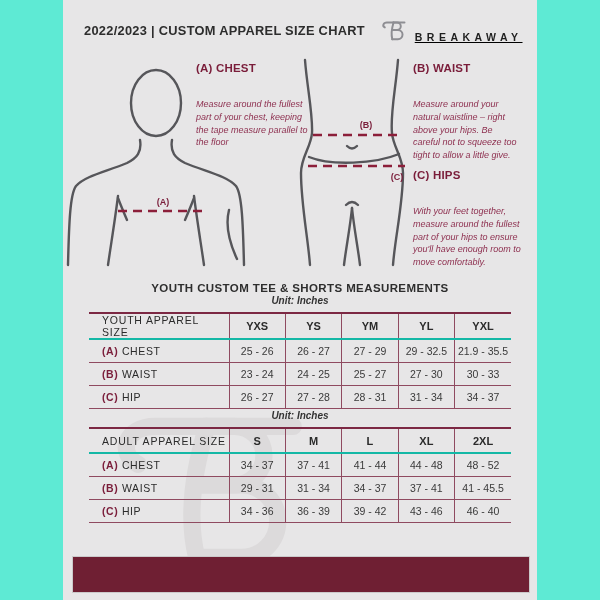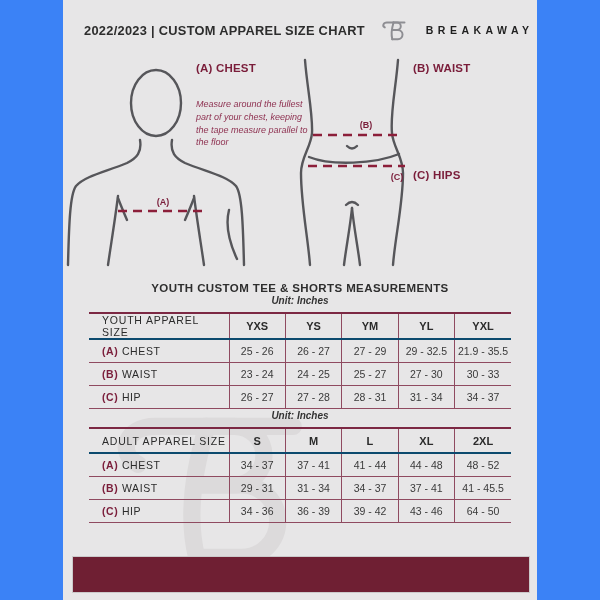--- a/index.html
+++ b/index.html
@@ -4,7 +4,7 @@
 <style>
   * { margin:0; padding:0; box-sizing:border-box; }
   body { font-family:"Liberation Sans", sans-serif; }
-  .stage { position:relative; width:600px; height:600px; background:#3b82f6; overflow:hidden; }
+  .stage { position:relative; width:600px; height:600px; background:#5eead4; overflow:hidden; }
   .page  { position:absolute; left:63px; top:0; width:474px; height:600px; background:#e7e6e7; }
 
   

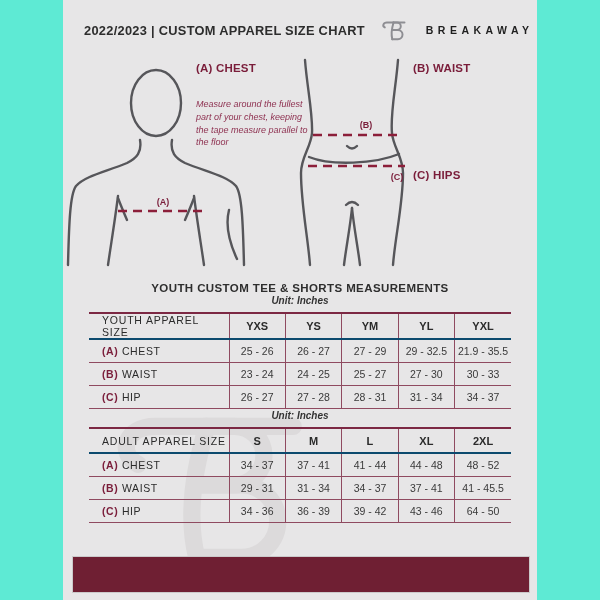--- a/index.html
+++ b/index.html
@@ -10,7 +10,7 @@
   
   .hdr { position:absolute; top:17px; left:21px; right:20px; display:flex; align-items:center; justify-content:space-between; }
   .hdr-title { font-size:13.5px; font-weight:700; letter-spacing:.3px; color:#2d2d2d; white-space:nowrap; transform:scaleX(.95); transform-origin:left center; }
-  .brand { display:flex; align-items:center; gap:18px; }
+  .brand { display:flex; align-items:flex-end; gap:7px;text-decoration:underline; }
   .brand-logo { width:28px; height:26px; color:#8e8e93; }
   .brand-name { font-size:10.5px; font-weight:700; letter-spacing:4.5px; color:#1f1f1f; }
 

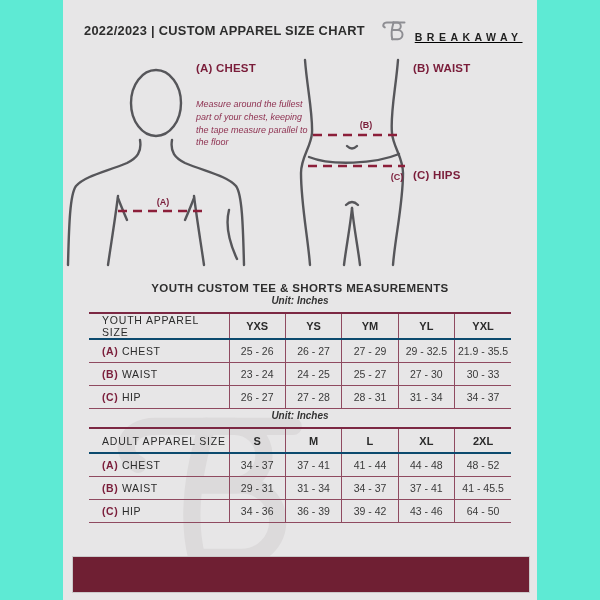--- a/index.html
+++ b/index.html
@@ -108,6 +108,7 @@
     </div>
     <div class="instr instr-waist">
       <div class="instr-h">(B) WAIST</div>
+      <div class="instr-b">Measure around your natural waistline – right above your hips. Be careful not to squeeze too tight to allow a little give.</div>
     </div>
     <div class="instr instr-hips">
       <div class="instr-h">(C) HIPS</div>

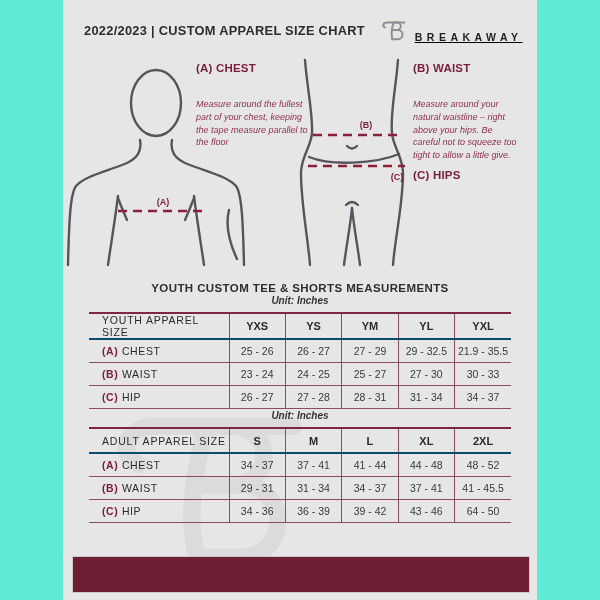--- a/index.html
+++ b/index.html
@@ -112,6 +112,7 @@
     </div>
     <div class="instr instr-hips">
       <div class="instr-h">(C) HIPS</div>
+      <div class="instr-b">With your feet together, measure around the fullest part of your hips to ensure you'll have enough room to move comfortably.</div>
     </div>
 
     <svg class="watermark" viewBox="0 0 64 58">

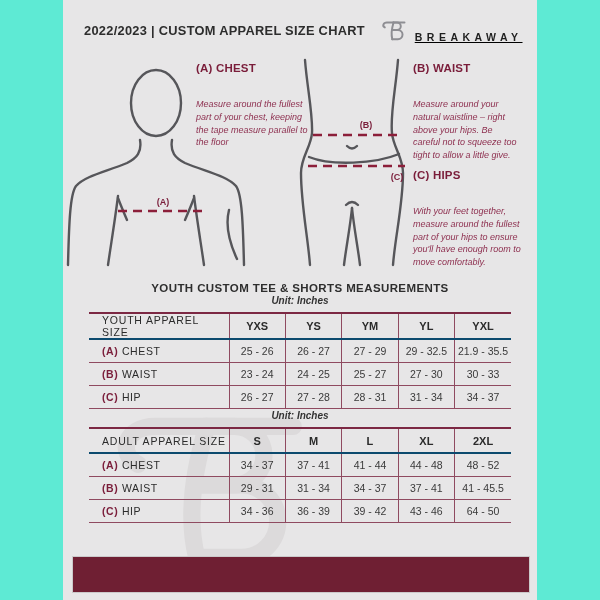--- a/index.html
+++ b/index.html
@@ -39,7 +39,7 @@
   .sect-unit { margin-top:1px; font-size:10px; font-style:italic; font-weight:700; color:#333; }
   table { width:422px; margin:6px auto 0; border-collapse:collapse; table-layout:fixed; }
   col.c-label { width:140px; }
-  thead td { height:25px; border-top:2px solid #7c2843; border-bottom:2px solid #0c4a6e; }
+  thead td { height:25px; border-top:2px solid #7c2843; border-bottom:2px solid #14b8a6; }
   tbody td { height:23px; border-bottom:1.5px solid #8f4a60; }
   td:not(:first-child) { border-left:1.5px solid #8f4a60; }
   .hd-label { text-align:left; padding-left:13px; font-size:10.5px; letter-spacing:.8px; color:#2b2b2b; }

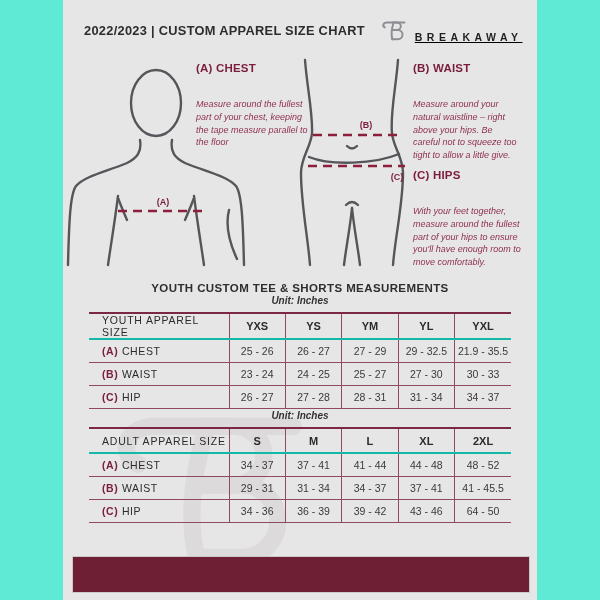--- a/index.html
+++ b/index.html
@@ -219,7 +219,7 @@
             <td class="cell-val">36 - 39</td>
             <td class="cell-val">39 - 42</td>
             <td class="cell-val">43 - 46</td>
-            <td class="cell-val">64 - 50</td>
+            <td class="cell-val">46 - 40</td>
           </tr>
         </tbody>
       </table>

